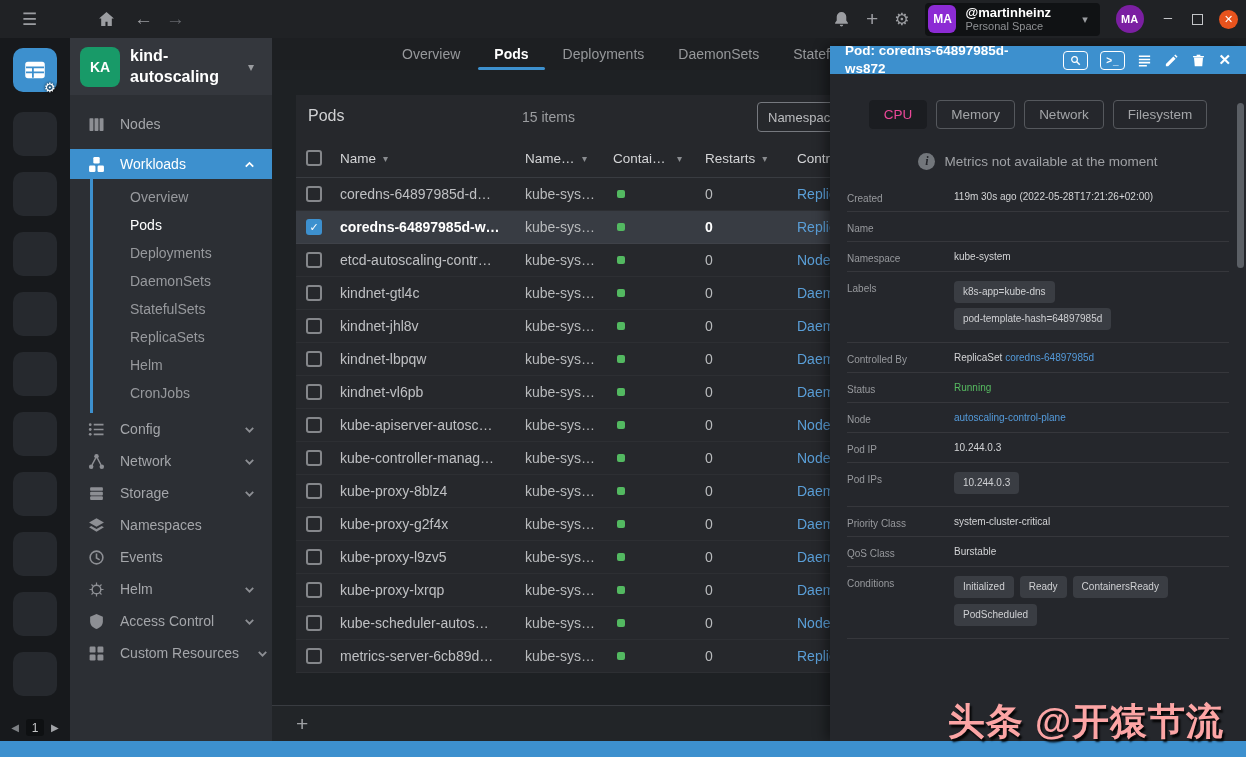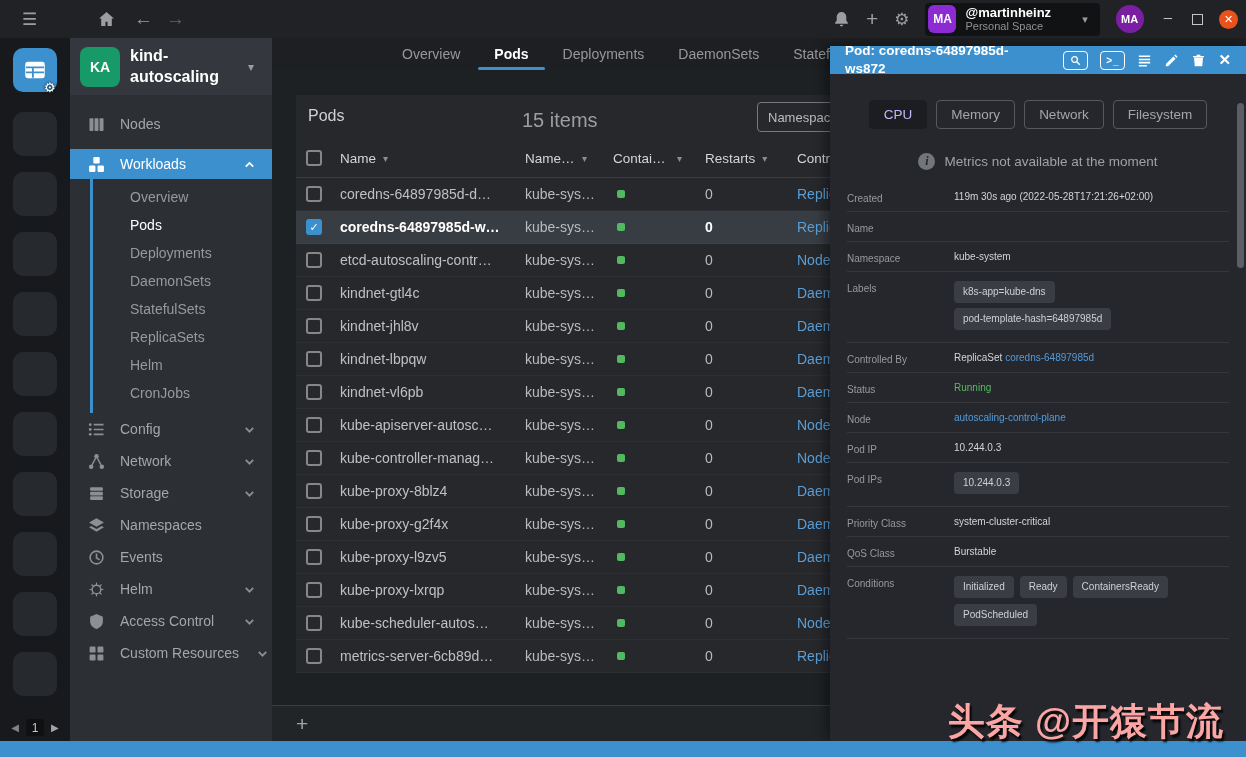--- a/index.html
+++ b/index.html
@@ -73,7 +73,7 @@
   .content-panel { position:absolute; left:24px; right:0; top:57px; background:#26282c; }
   .panel-header { position:relative; height:44px; }
   .panel-title { position:absolute; left:12px; top:12px; font-size:16px; color:#d0d1d3; }
-  .panel-count { position:absolute; left:226px; top:14px; font-size:20px; color:#9c9ea1; }
+  .panel-count { position:absolute; left:226px; top:14px; font-size:14px; color:#9c9ea1; }
   .ns-filter { position:absolute; left:461px; top:7px; width:118px; height:30px; border:1px solid #76797f; border-radius:4px; color:#bcbdc0; font-size:13px; display:flex; align-items:center; padding:0 10px; cursor:pointer; }
 
   .tgrid { display:grid; grid-template-columns:44px 185px 88px 92px 92px 1fr; align-items:center; }

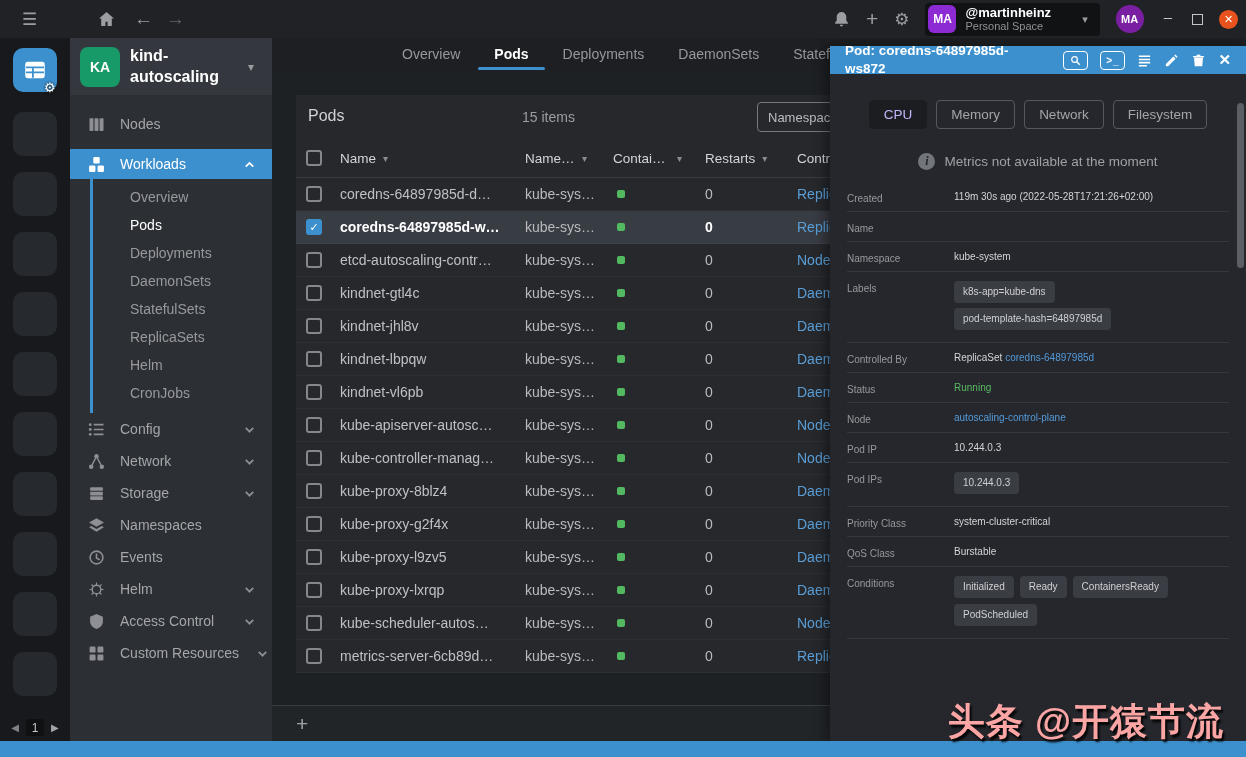--- a/index.html
+++ b/index.html
@@ -110,7 +110,7 @@
   .drawer-body { padding:0 17px; }
   .metric-tabs { display:flex; justify-content:center; gap:9px; margin-top:26px; }
   .mtab { border:1px solid #55585d; border-radius:4px; padding:6px 14px; font-size:13.5px; color:#a3a5a8; background:transparent; cursor:pointer; }
-  .mtab.active { background:#1b1d21; border-color:#1b1d21; color:#c4b5fd; }
+  .mtab.active { background:#1b1d21; border-color:#1b1d21; color:#ec4899; }
   .metrics-note { display:flex; align-items:center; justify-content:center; gap:9px; margin:24px 0 12px 0; color:#9fa1a5; font-size:13.5px; }
   .info-icon { width:17px; height:17px; border-radius:50%; background:#72767b; color:#24262b; font-size:12px; font-weight:bold; font-family:"Liberation Serif",serif; font-style:italic; display:flex; align-items:center; justify-content:center; flex:none; }
   .field { display:flex; padding:8px 0 7px 0; border-bottom:1px solid rgba(255,255,255,0.08); font-size:10px; }

